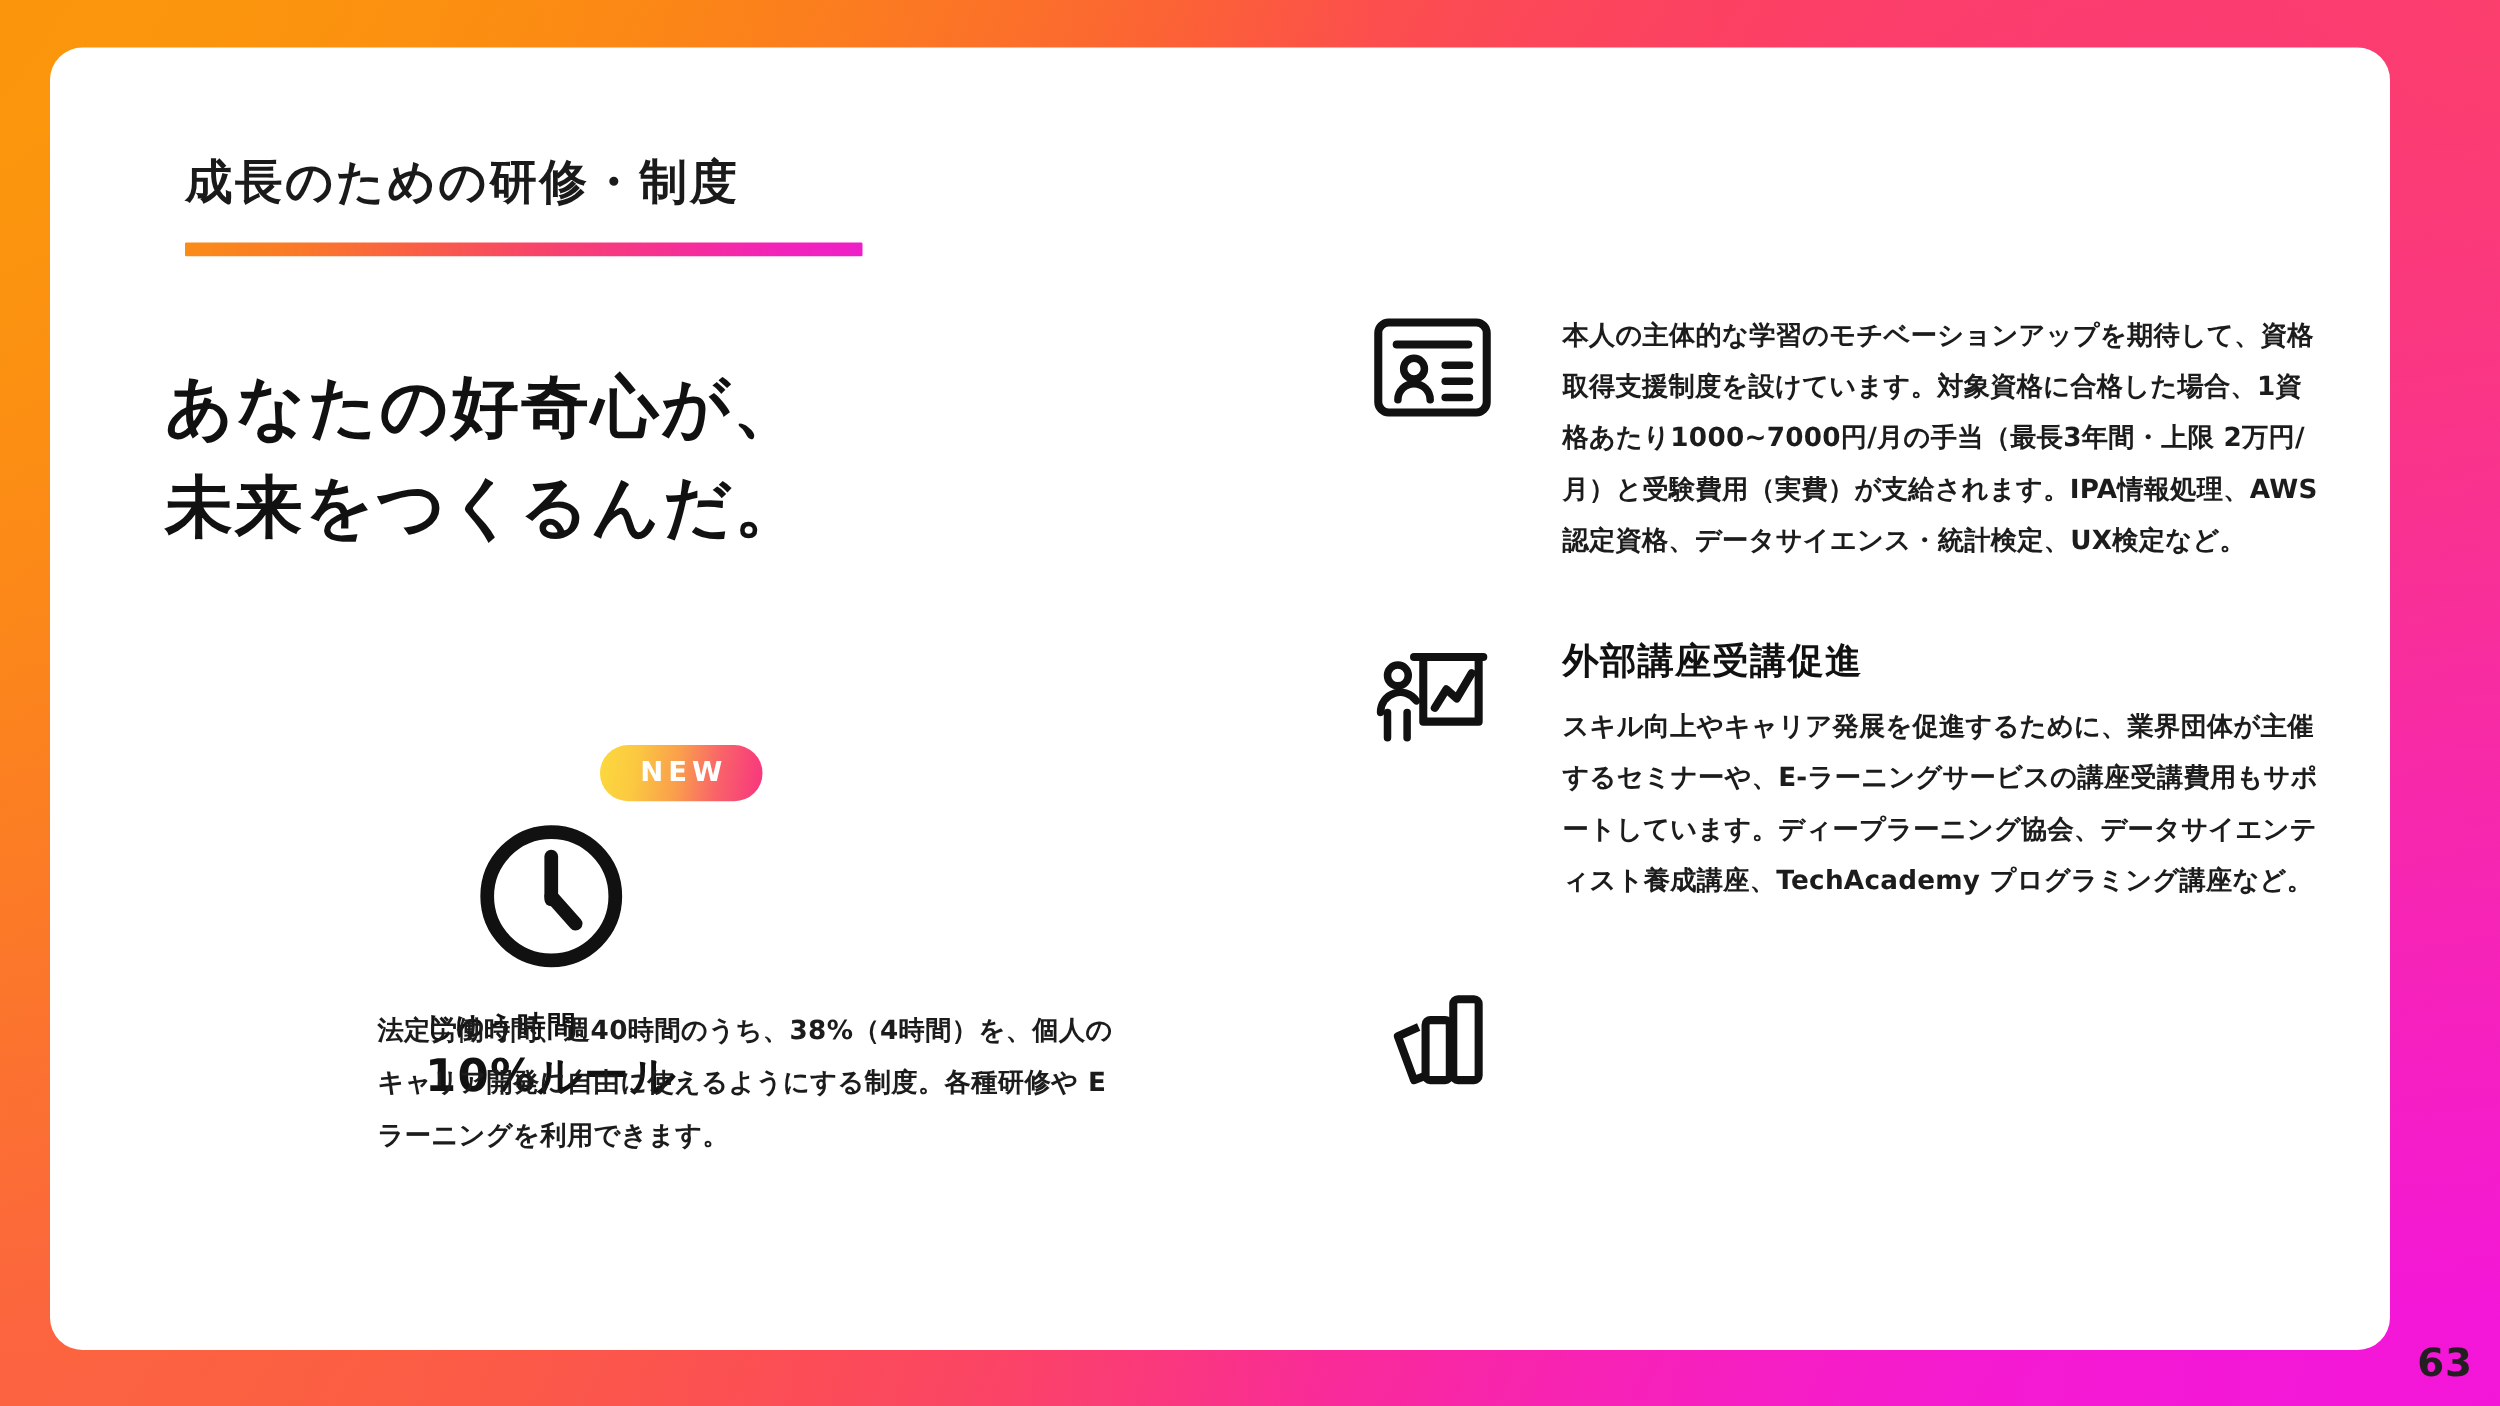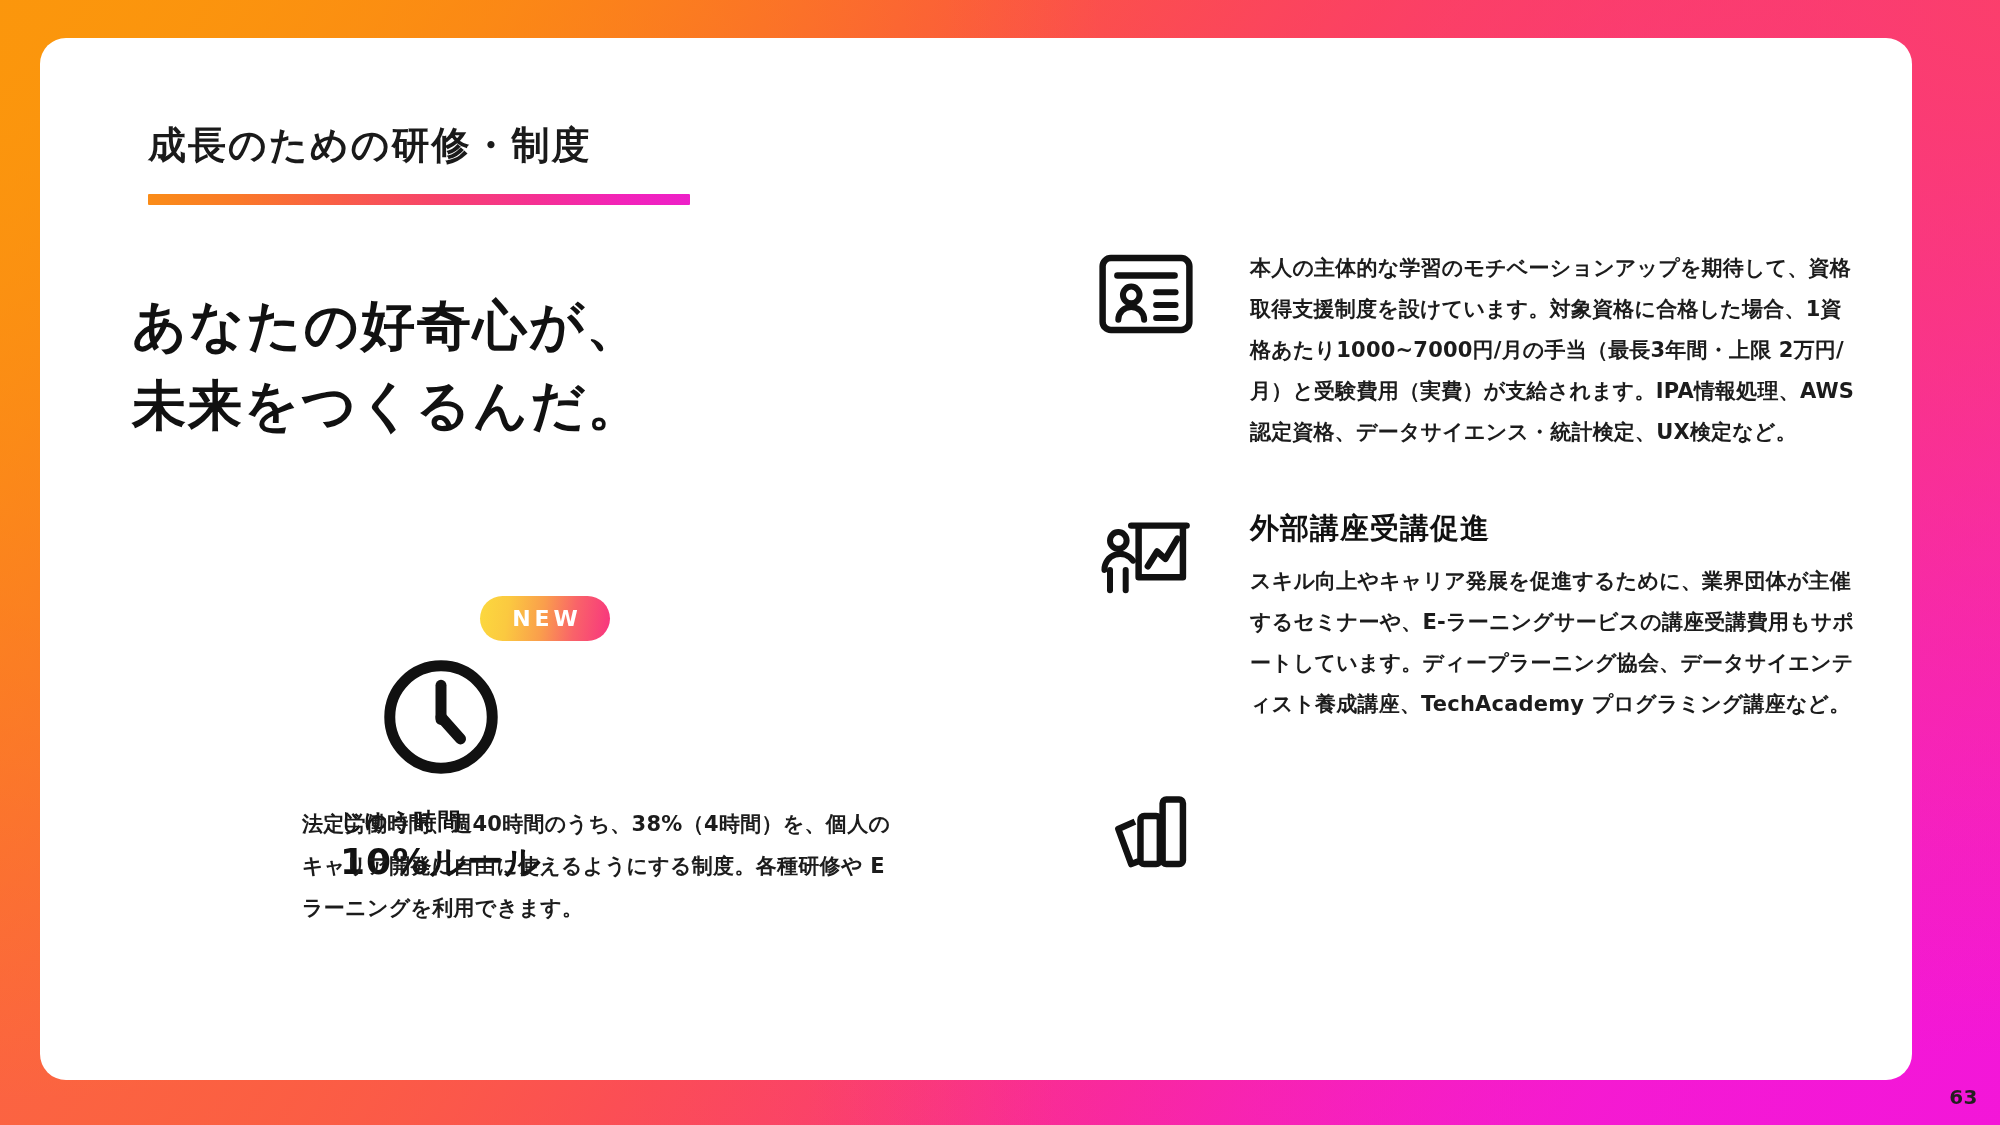--- a/index.html
+++ b/index.html
@@ -50,7 +50,7 @@
   .page-number{
     position:absolute;
     right:22px; bottom:16px;
-    font-size:20px;
+    font-size:31px;
     font-weight:bold;
     color:#231f20;
     letter-spacing:.5px;

